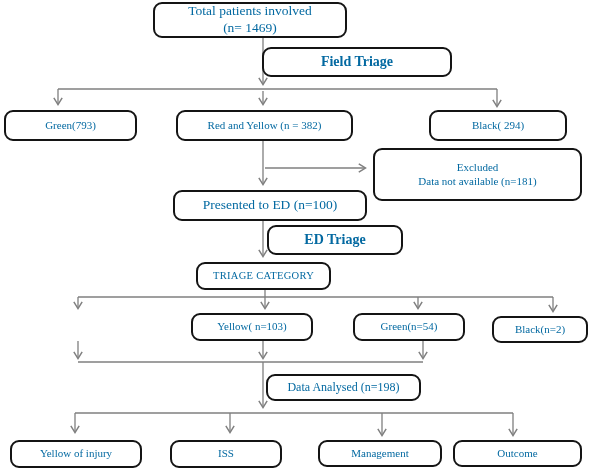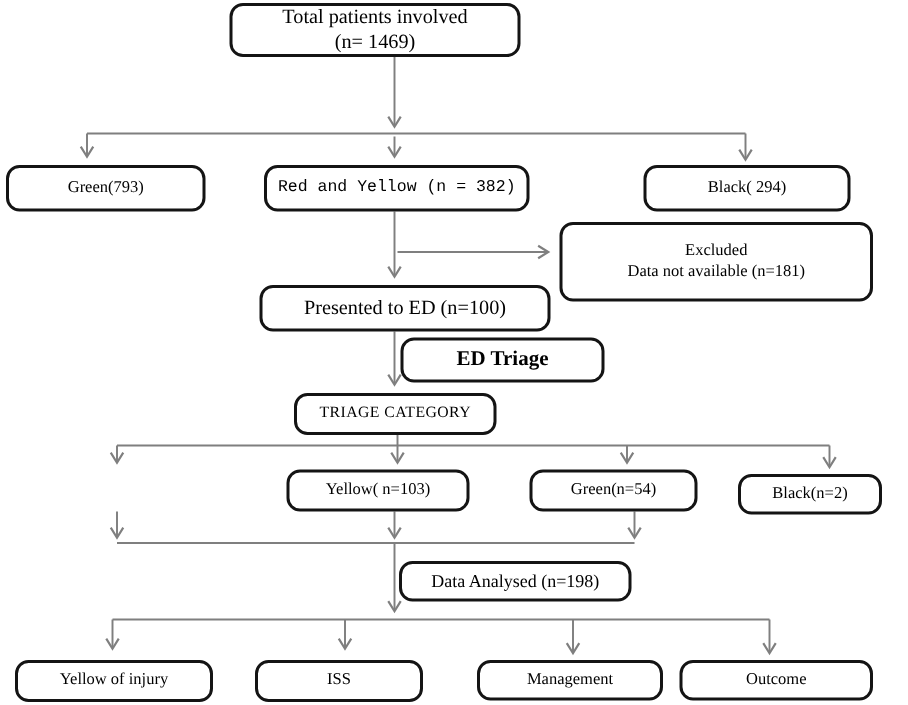--- a/index.html
+++ b/index.html
@@ -8,7 +8,7 @@
     width:605px;height:470px;
     background:#ffffff;
     font-family:"Liberation Serif","DejaVu Serif",serif;
-    color:#000000;
+    color:#0369a1;
     overflow:hidden;
   }
   #connectors{position:absolute;left:0;top:0;width:605px;height:470px;}

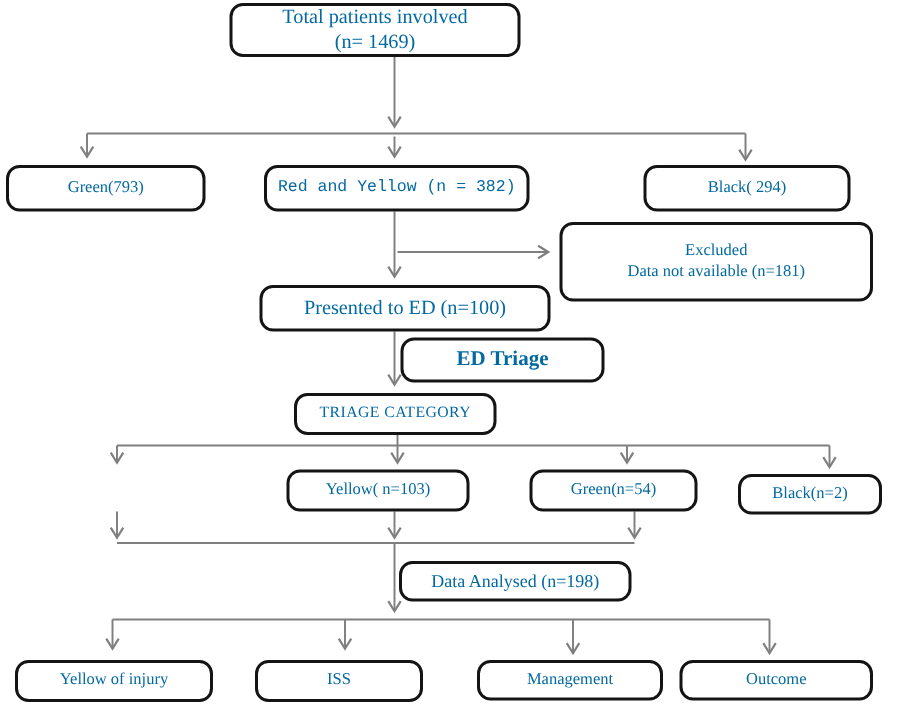--- a/index.html
+++ b/index.html
@@ -81,6 +81,9 @@
     <div>(n= 1469)</div>
   </div>
 
+  <div class="node bold" style="left:262px;top:47px;width:190px;height:30px;">
+    <div>Field Triage</div>
+  </div>
 
   <div class="node" style="left:4px;top:110px;width:133px;height:31px;">
     <div>Green(793)</div>

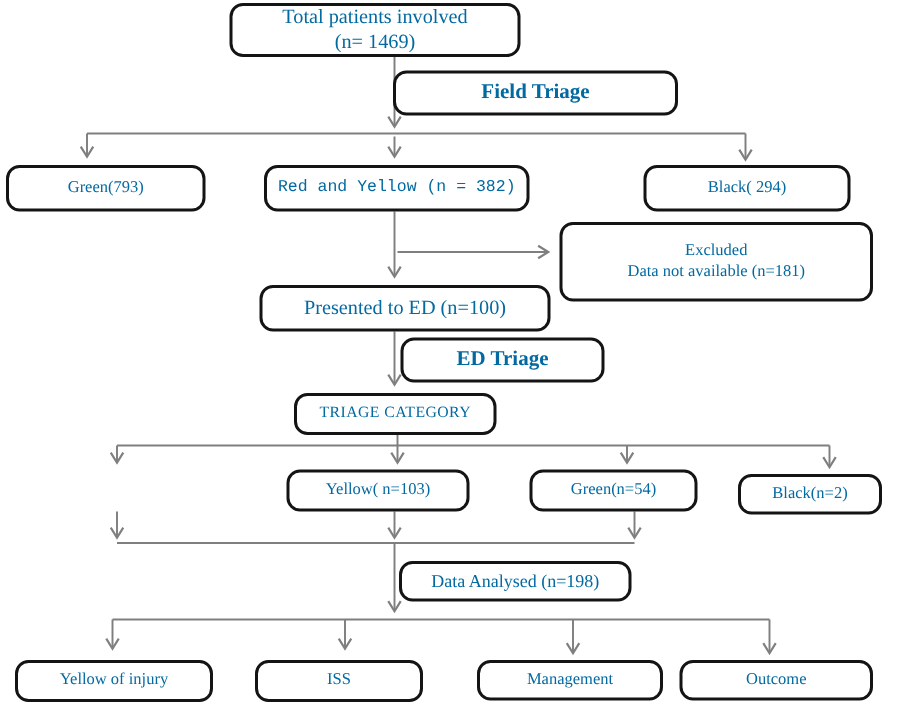--- a/index.html
+++ b/index.html
@@ -89,7 +89,7 @@
     <div>Green(793)</div>
   </div>
 
-  <div class="node" style="left:176px;top:110px;width:177px;height:31px;font-family:Liberation Mono, monospace;">
+  <div class="node" style="left:176px;top:110px;width:177px;height:31px;">
     <div>Red and Yellow (n = 382)</div>
   </div>
 

